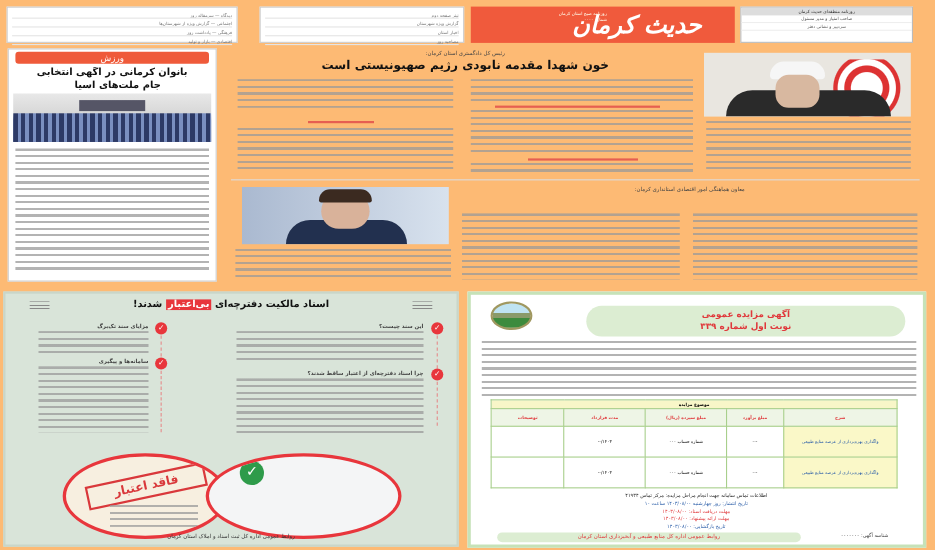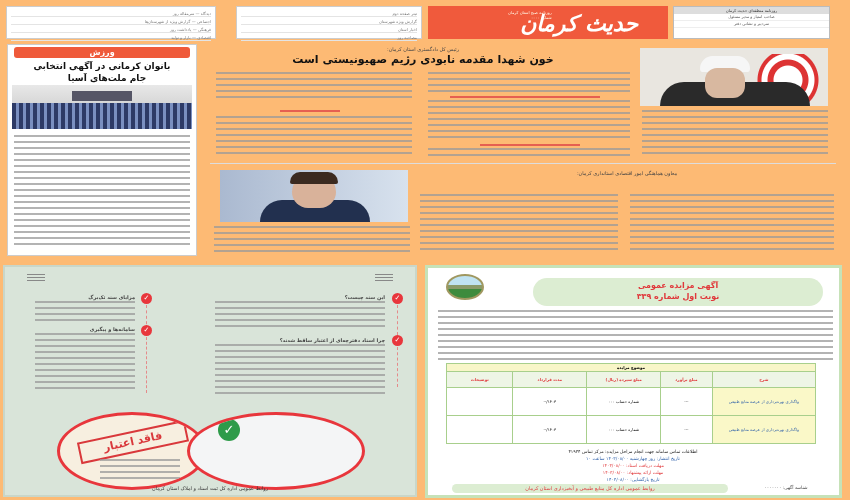--- a/index.html
+++ b/index.html
@@ -23,7 +23,7 @@
   .redline{height:2px;background:#e04848;opacity:.8}
   
   .sport{position:absolute;left:7px;top:44px;width:190px;height:212px;border:1px solid #ccc;background:#fff}
-  .sport .badge{position:absolute;left:6px;right:6px;top:2px;height:11px;background:#ef5a3a;border-radius:3px;color:#fff;font-size:8px;font-weight:bold;text-align:center;line-height:11px}
+  .sport .badge{position:absolute;left:6px;right:6px;top:2px;height:11px;background:#ef5a3a;border-radius:3px;color:#fff;font-size:8px;font-weight:normal;text-align:center;line-height:11px}
   .photo{position:absolute;overflow:hidden}
   
   .info{position:absolute;left:3px;top:265px;width:414px;height:232px;background:#d9e4d9;border:2px solid #c9d6c9}

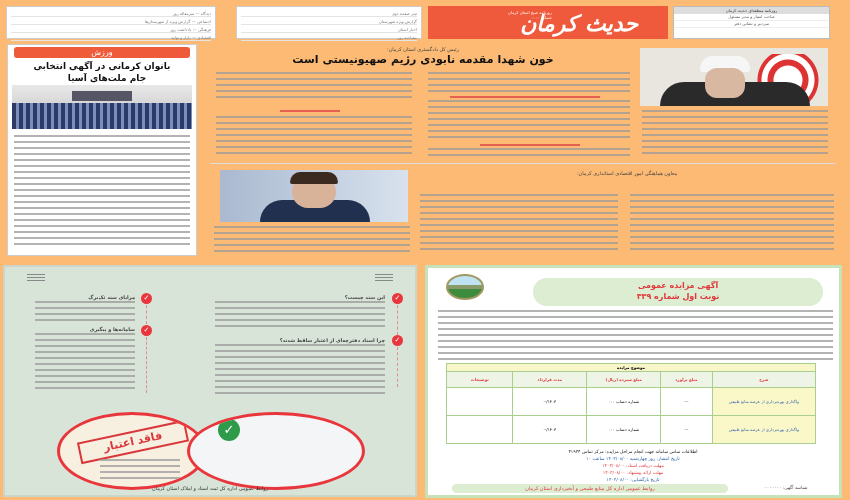--- a/index.html
+++ b/index.html
@@ -112,6 +112,11 @@
   <div class="info">
     <div class="abs" style="left:22px;top:7px;width:18px;height:8px;background:repeating-linear-gradient(to bottom,#888 0 1px,transparent 1px 3px)"></div>
     <div class="abs" style="right:22px;top:7px;width:18px;height:8px;background:repeating-linear-gradient(to bottom,#888 0 1px,transparent 1px 3px)"></div>
+    <div class="hl abs" style="left:60px;right:60px;top:5px;font-size:9px;direction:rtl">
+      <span>اسناد مالکیت دفترچه‌ای</span>
+      <span style="background:#e8363c;color:#fff;padding:0 2px">بی‌اعتبار</span>
+      <span>شدند!</span>
+    </div>
 
     <div class="check" style="right:12px;top:26px">✓</div>
     <div class="dotv" style="right:17px;top:38px;height:30px"></div>

